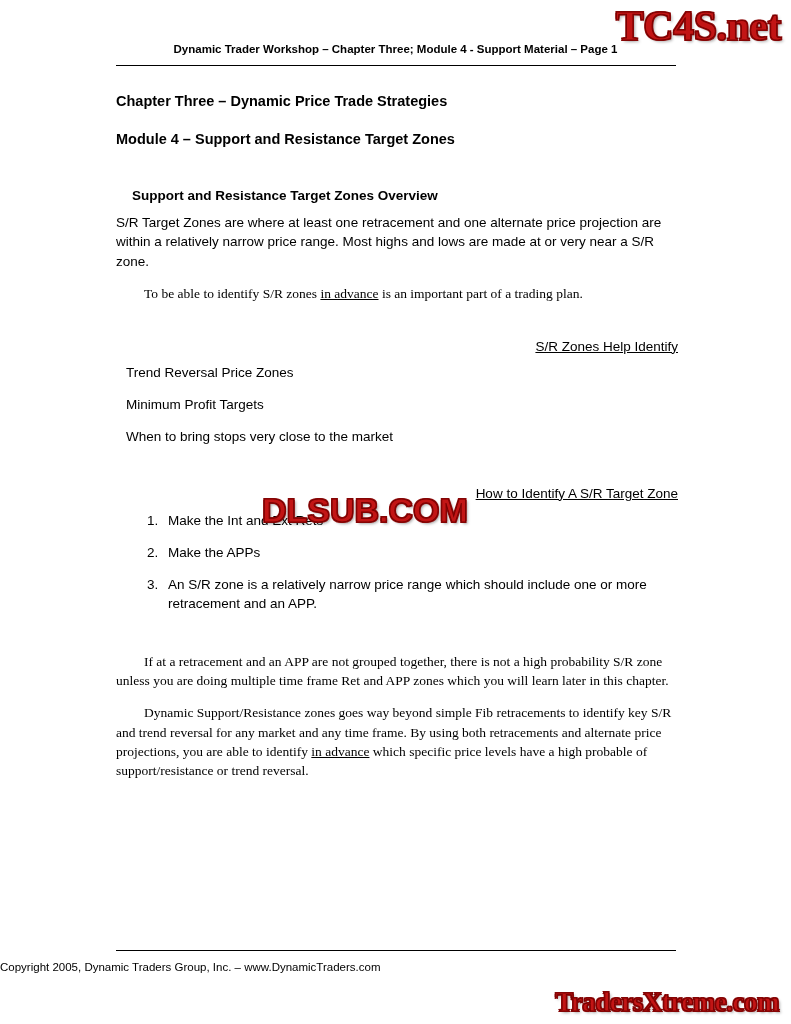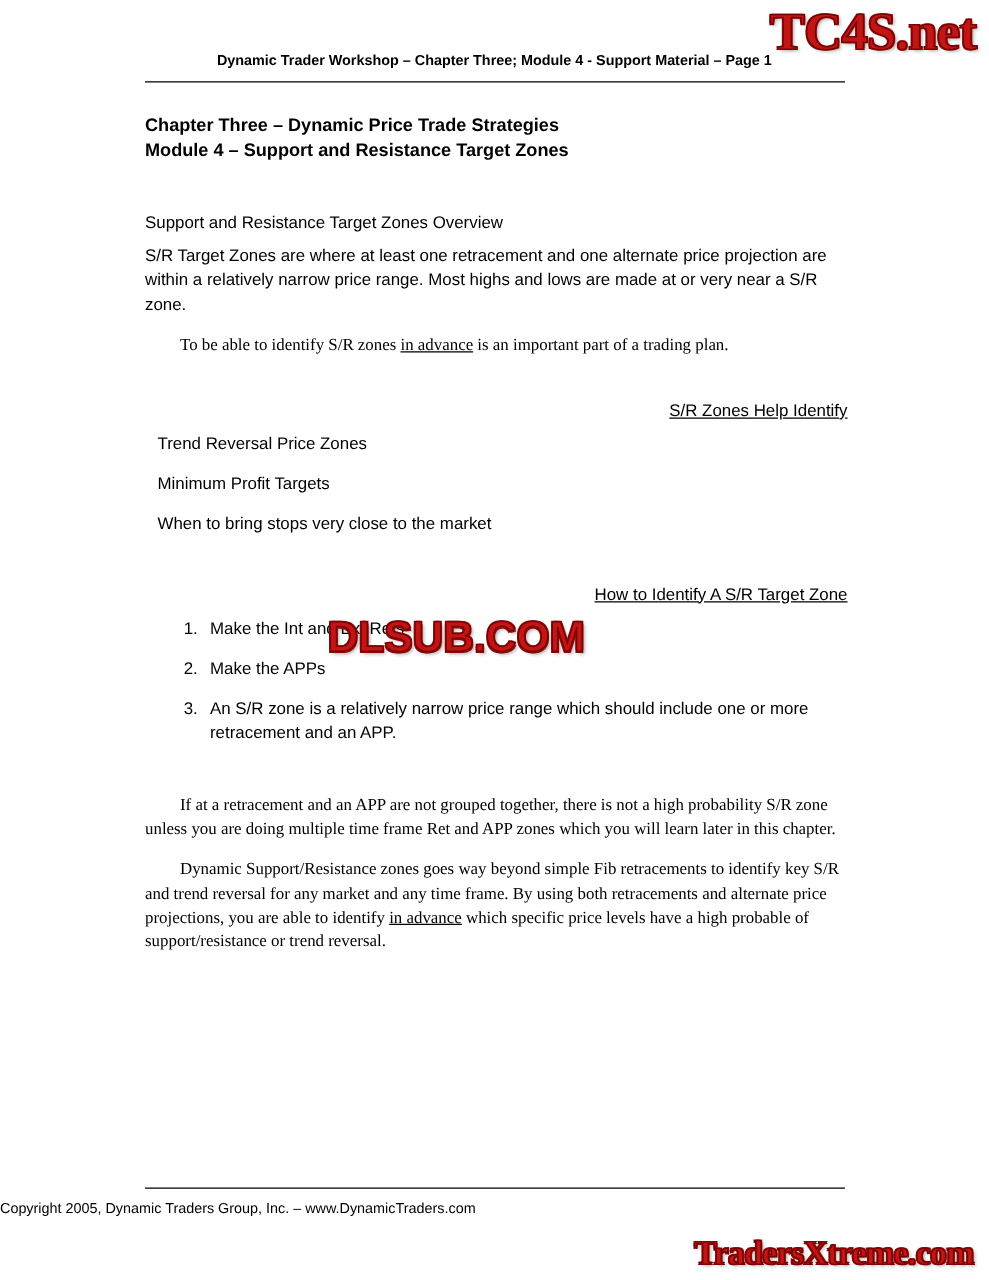--- a/index.html
+++ b/index.html
@@ -103,7 +103,7 @@
     margin: 0 0 13px 0;
     line-height: 1.25;
   }
-  .h1.tight { margin-bottom: 2px; }
+  .h1.tight { margin-bottom: 20px; }
 
   .h2 {
     font-size: 13.5px;

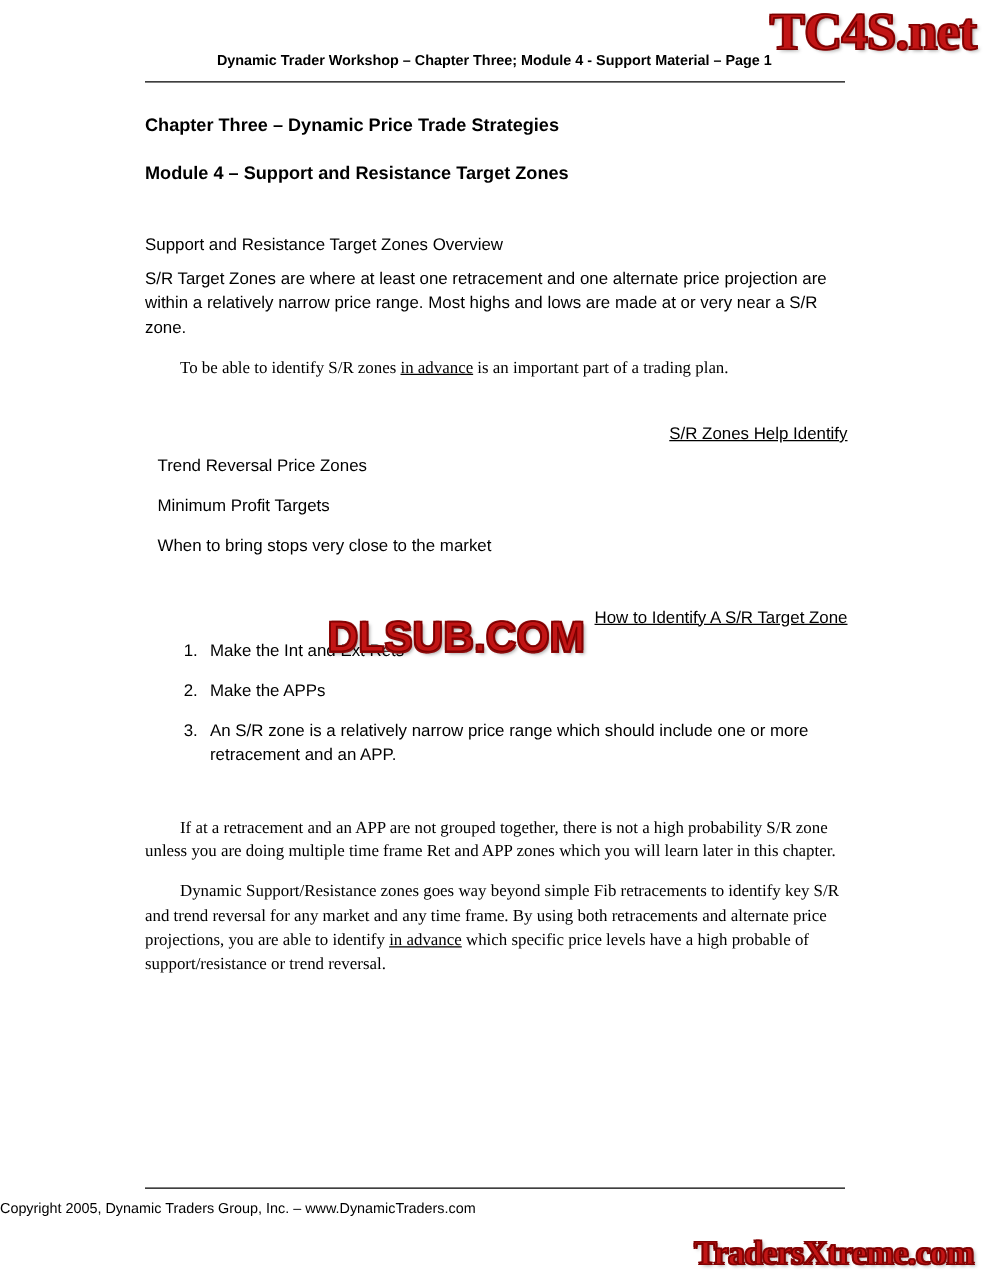--- a/index.html
+++ b/index.html
@@ -107,8 +107,8 @@
 
   .h2 {
     font-size: 13.5px;
-    font-weight: normal;
-    margin: 40px 0 10px 0;
+    font-weight: bold;
+    margin: 40px 0 10px 16px;
   }
 
   p {

